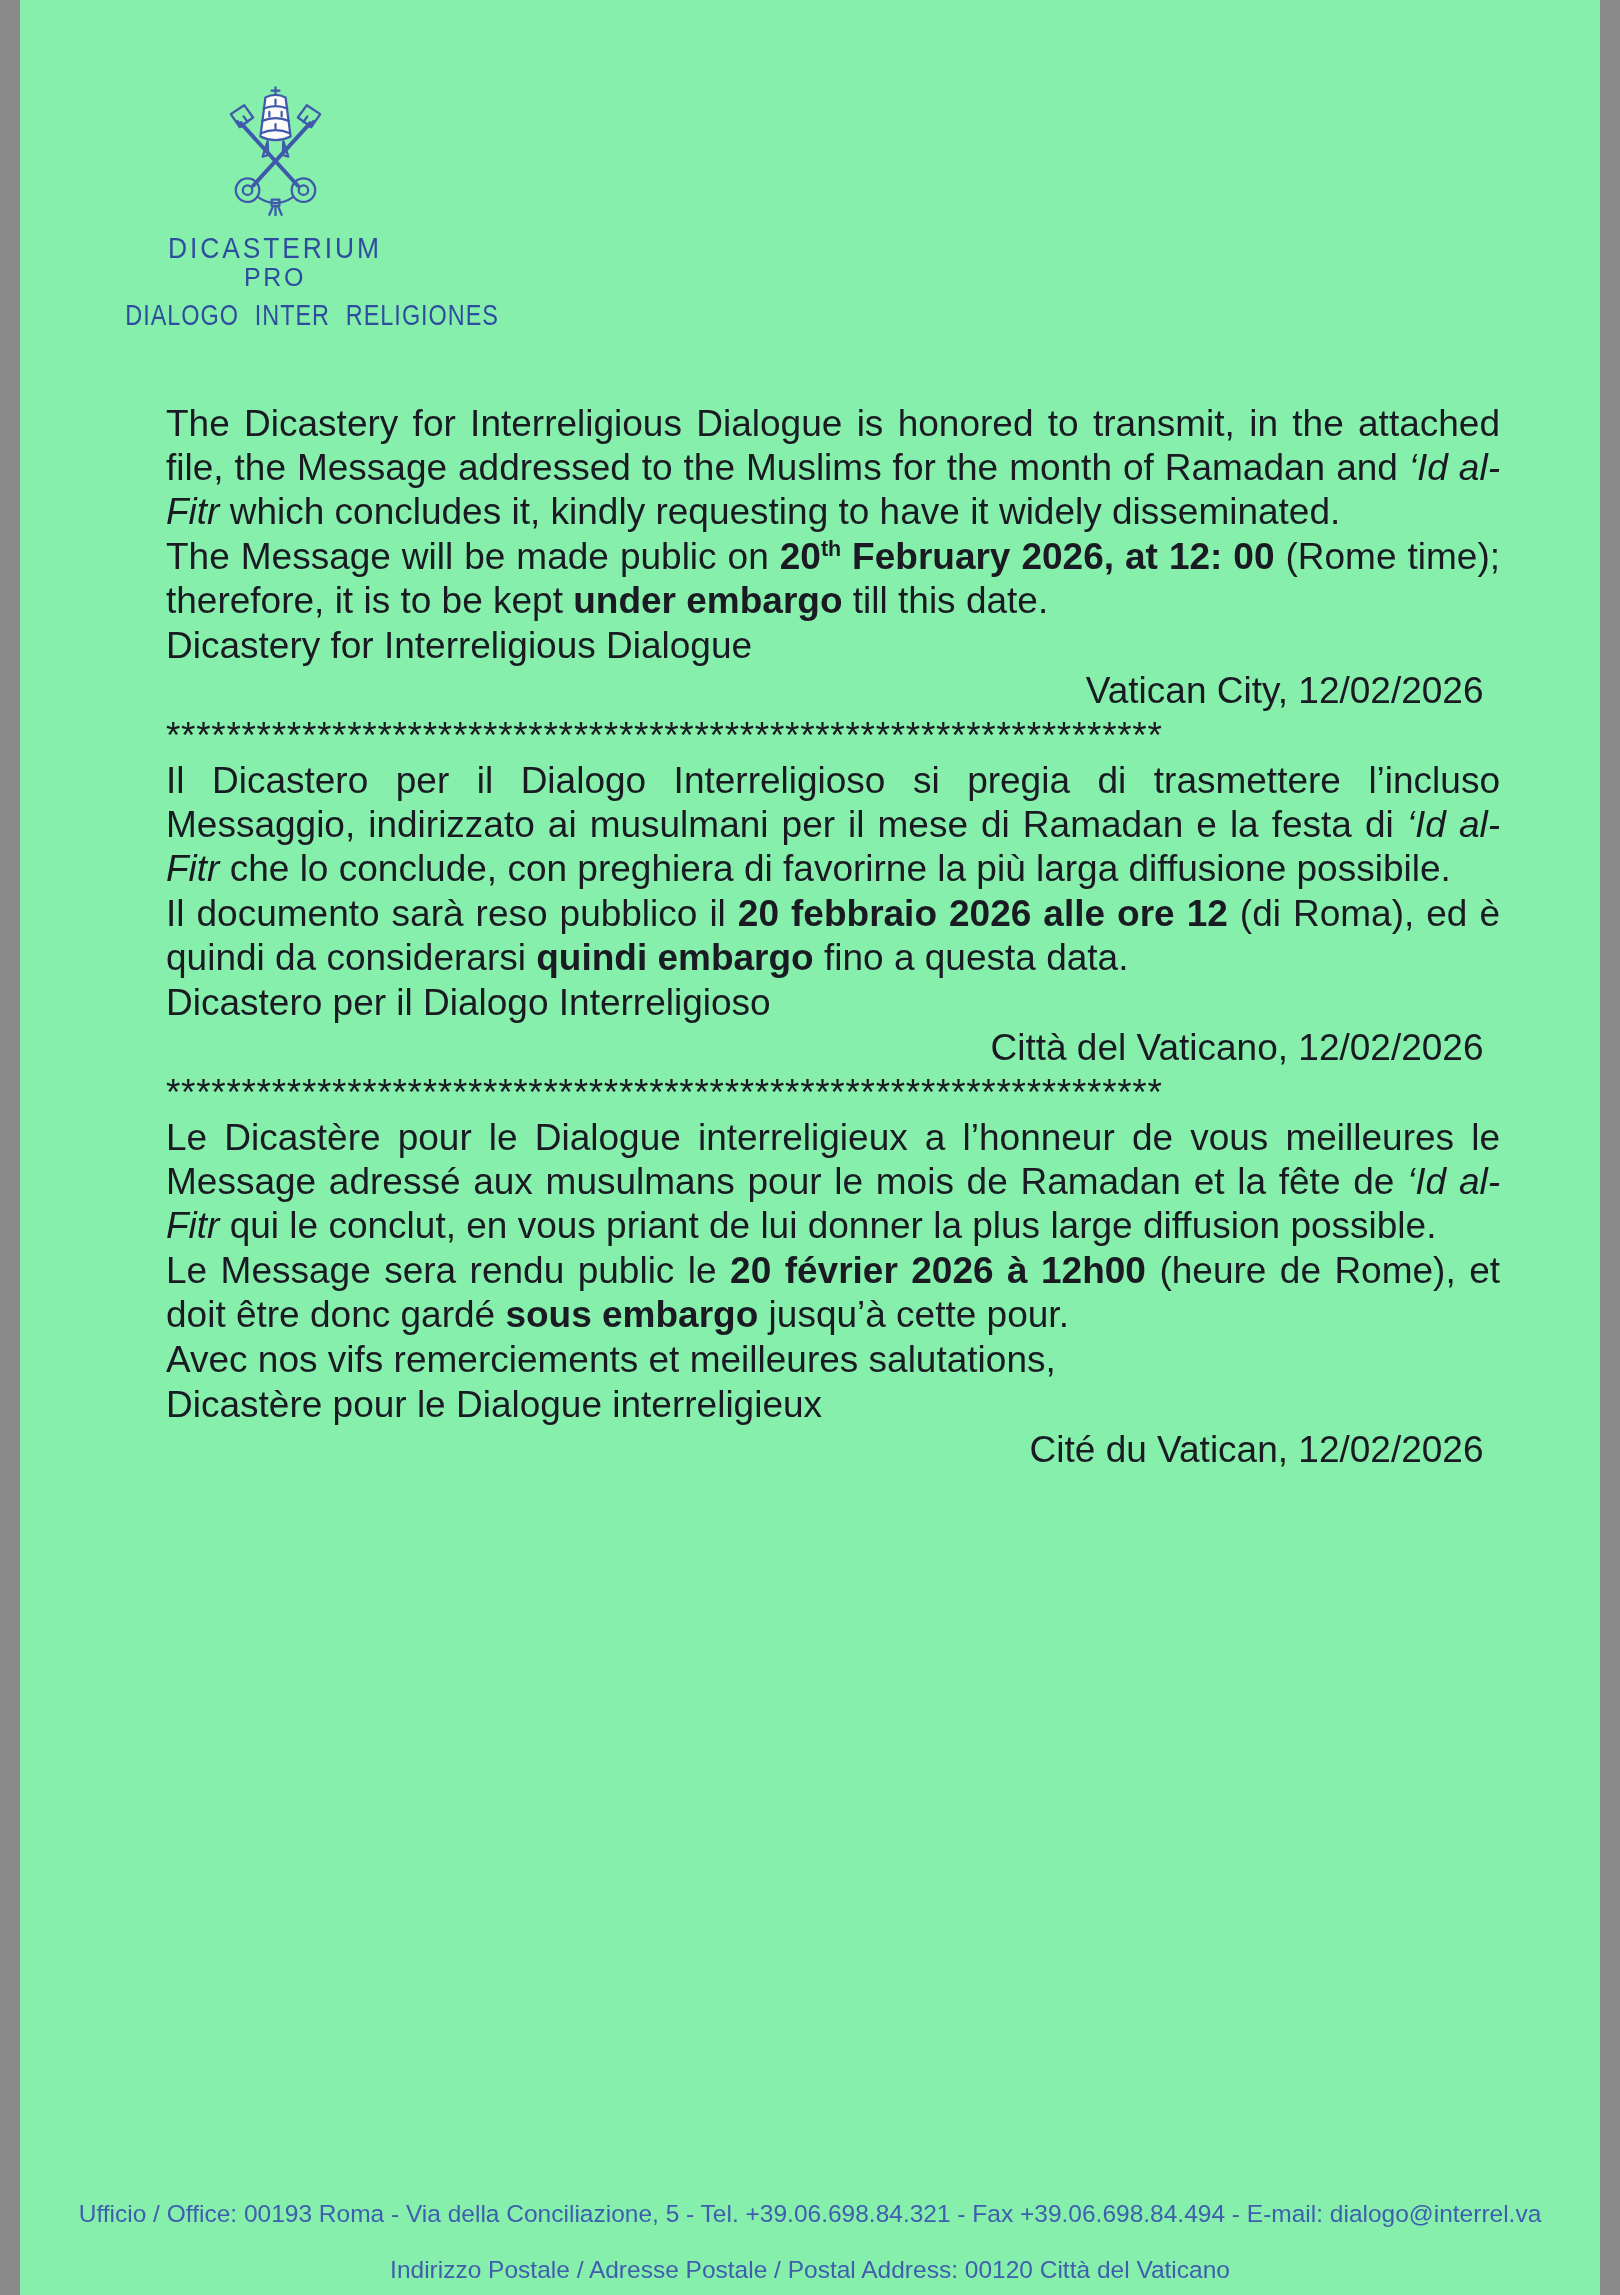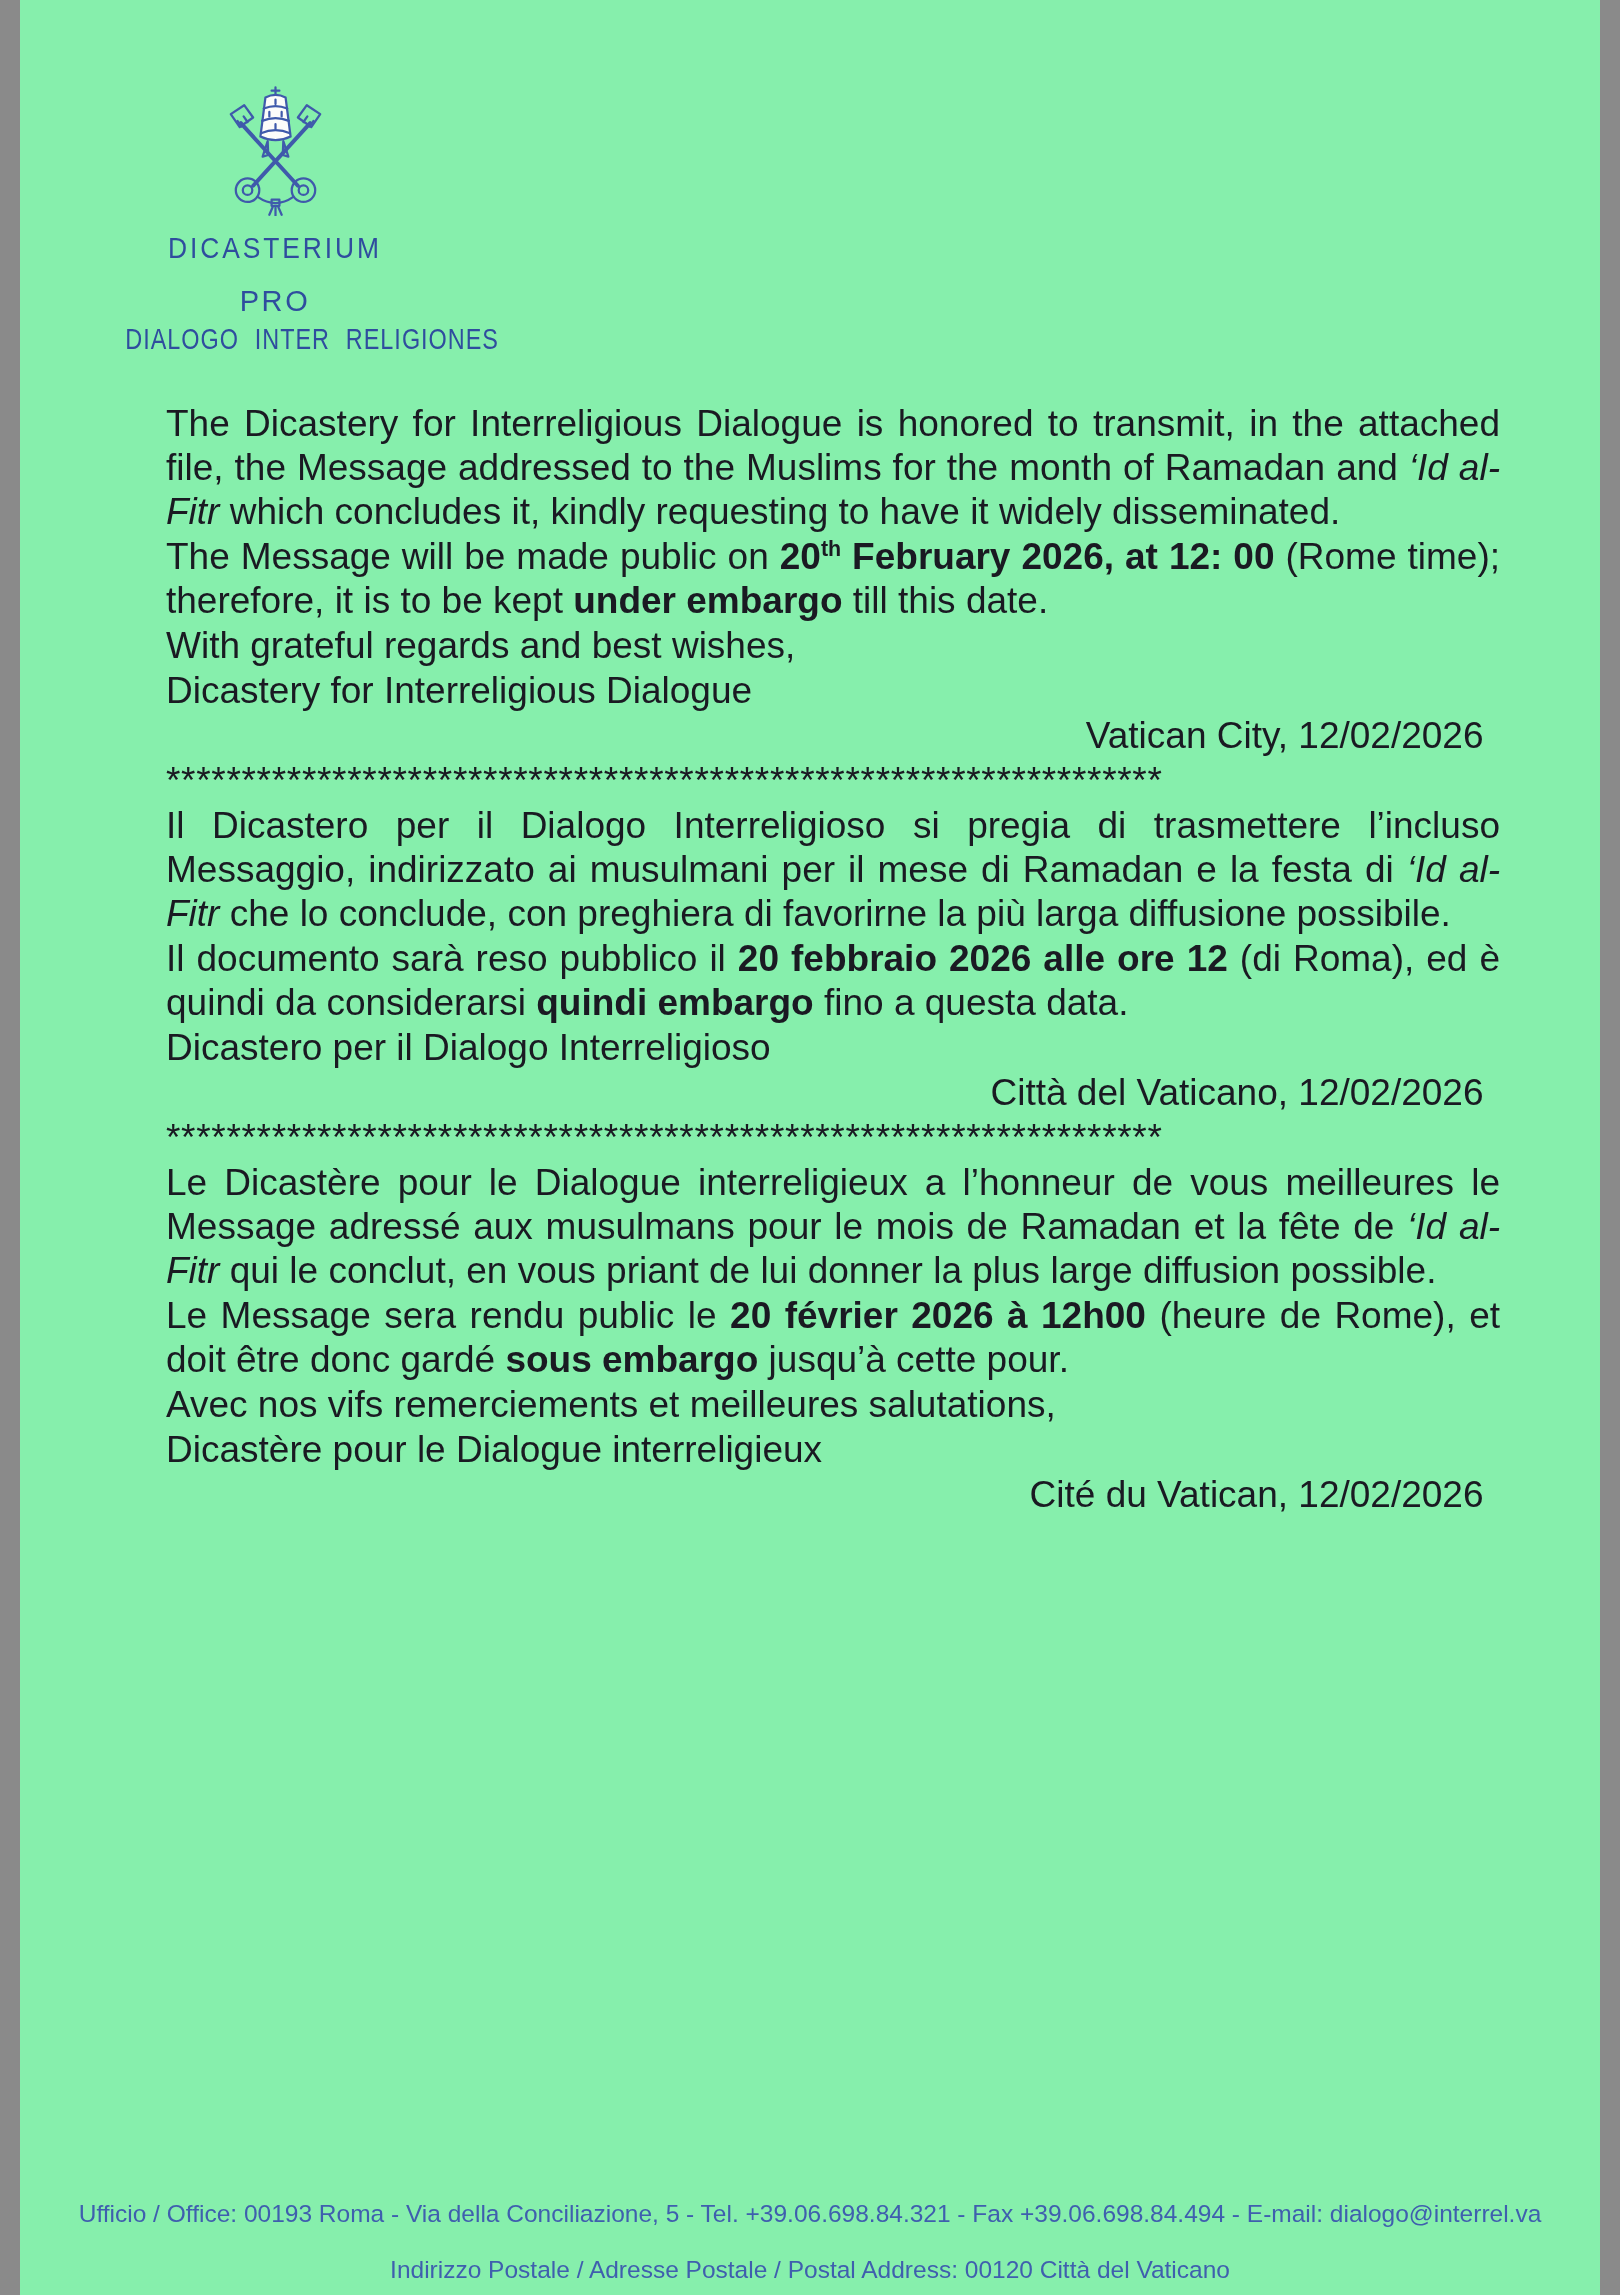--- a/index.html
+++ b/index.html
@@ -32,9 +32,9 @@
     white-space: nowrap;
   }
   .lh-line2 {
-    font-size: 29px; line-height: 26.5px;
+    font-size: 25px; line-height: 26.5px;
     letter-spacing: 2.6px;
-    margin-top: 24px;
+    margin-top: 0;
   }
   .lh-line3 {
     font-size: 30px; line-height: 32px;

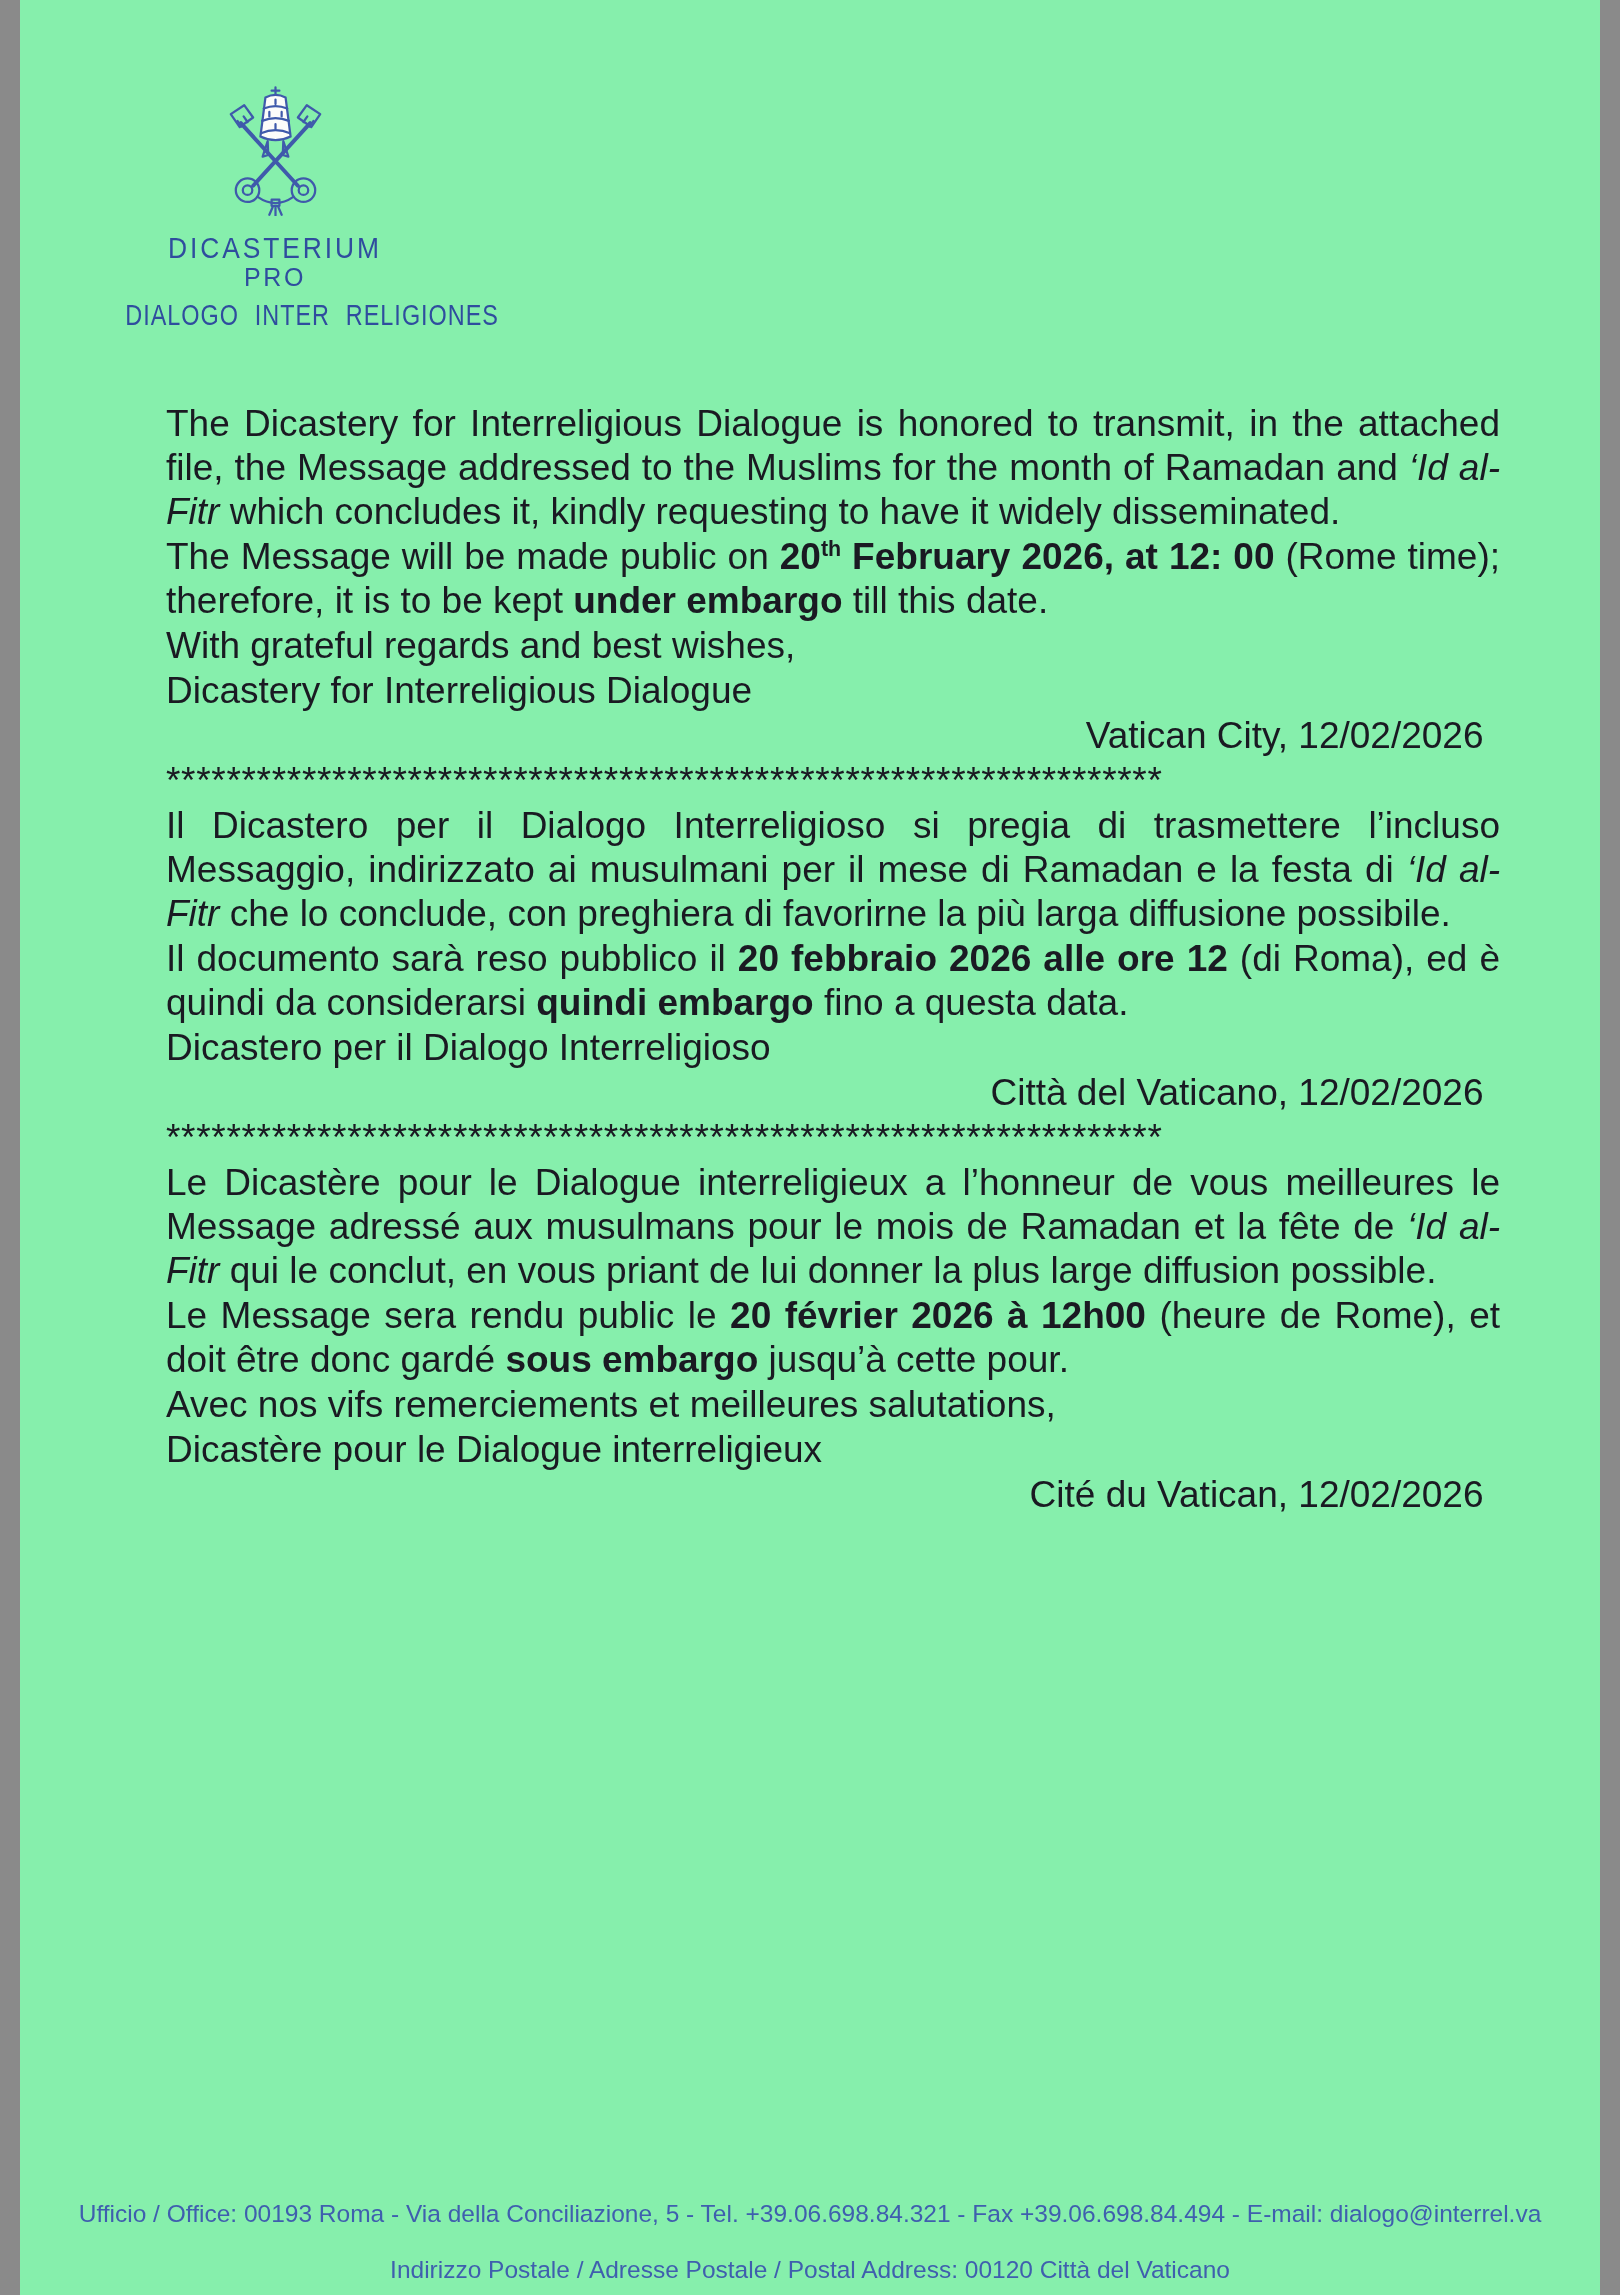--- a/index.html
+++ b/index.html
@@ -135,7 +135,6 @@
     <section>
       <p class="para"><span>The Dicastery for Interreligious Dialogue is honored to transmit, in the attached file, the Message addressed to the Muslims for the month of Ramadan and </span><span style="font-style: italic;">‘Id al-Fitr</span><span> which concludes it, kindly requesting to have it widely disseminated.</span></p>
       <p class="para mt-para"><span>The Message will be made public on </span><span style="font-weight: bold;">20</span><sup style="font-weight: bold;">th</sup><span style="font-weight: bold;"> February 2026, at 12: 00</span><span> (Rome time); therefore, it is to be kept </span><span style="font-weight: bold;">under embargo</span><span> till this date.</span></p>
-      <p class="mt-close">With grateful regards and best wishes,</p>
       <p class="mt-sig">Dicastery for Interreligious Dialogue</p>
       <p class="dateline">Vatican City, 12/02/2026</p>
     </section>

